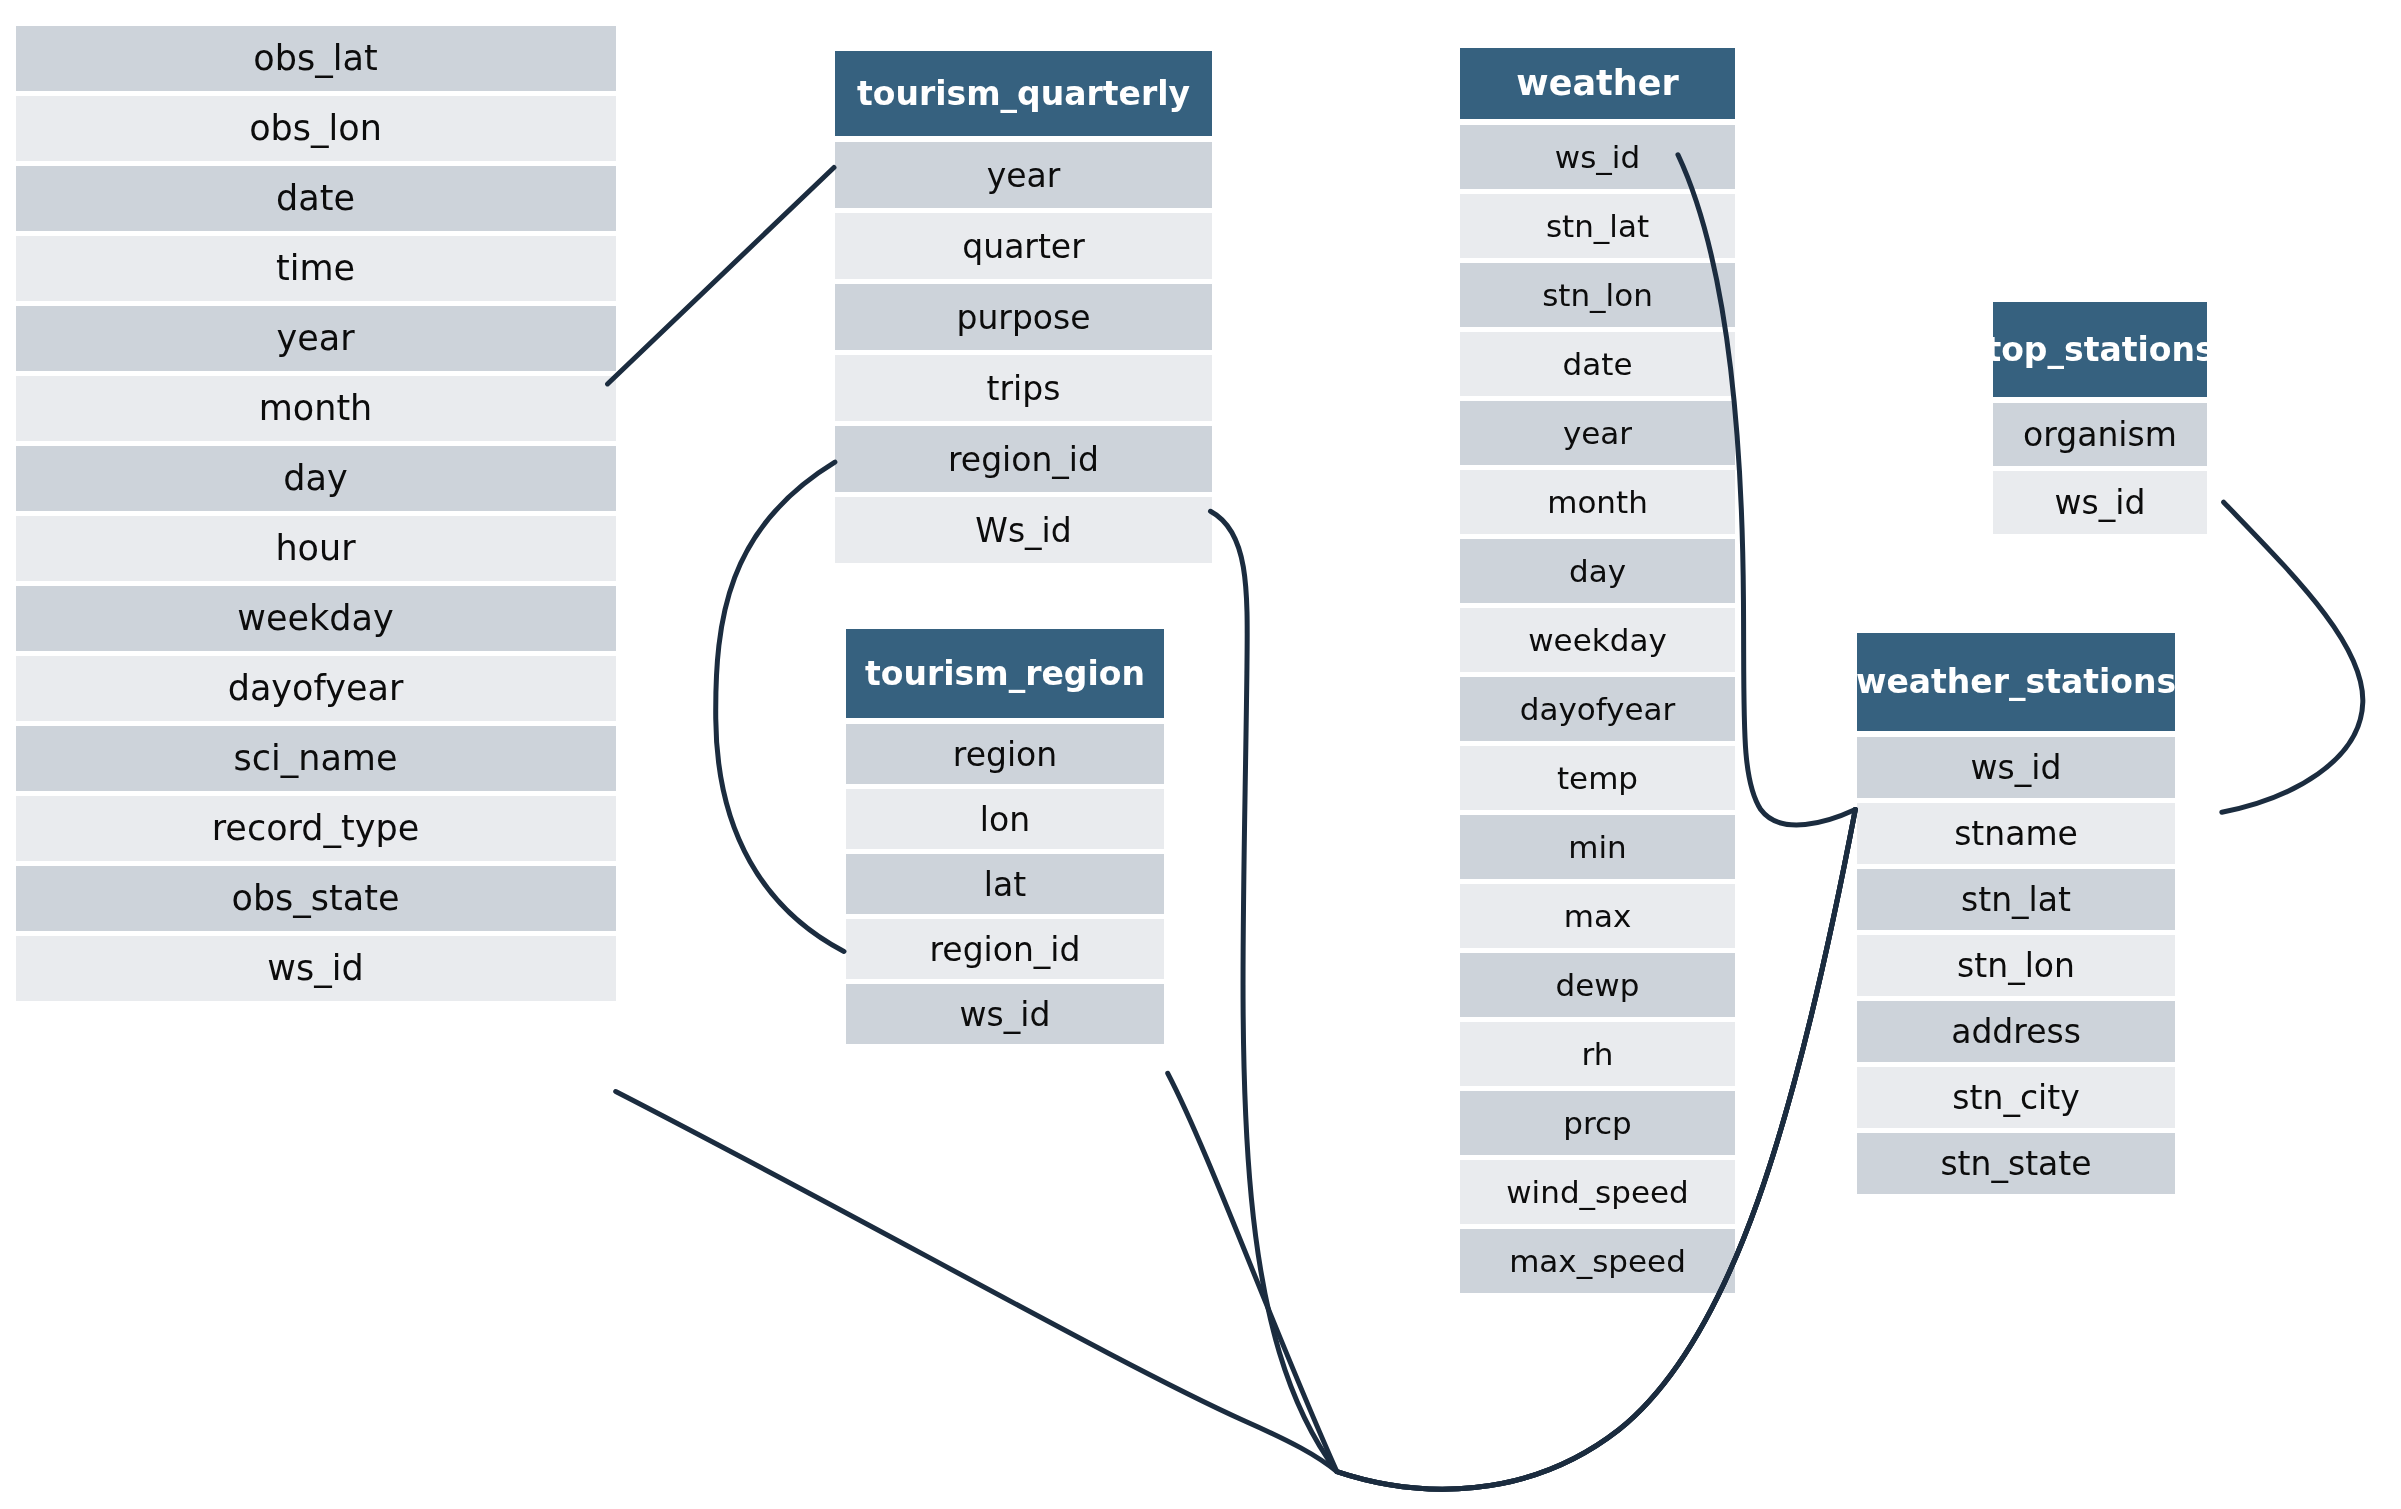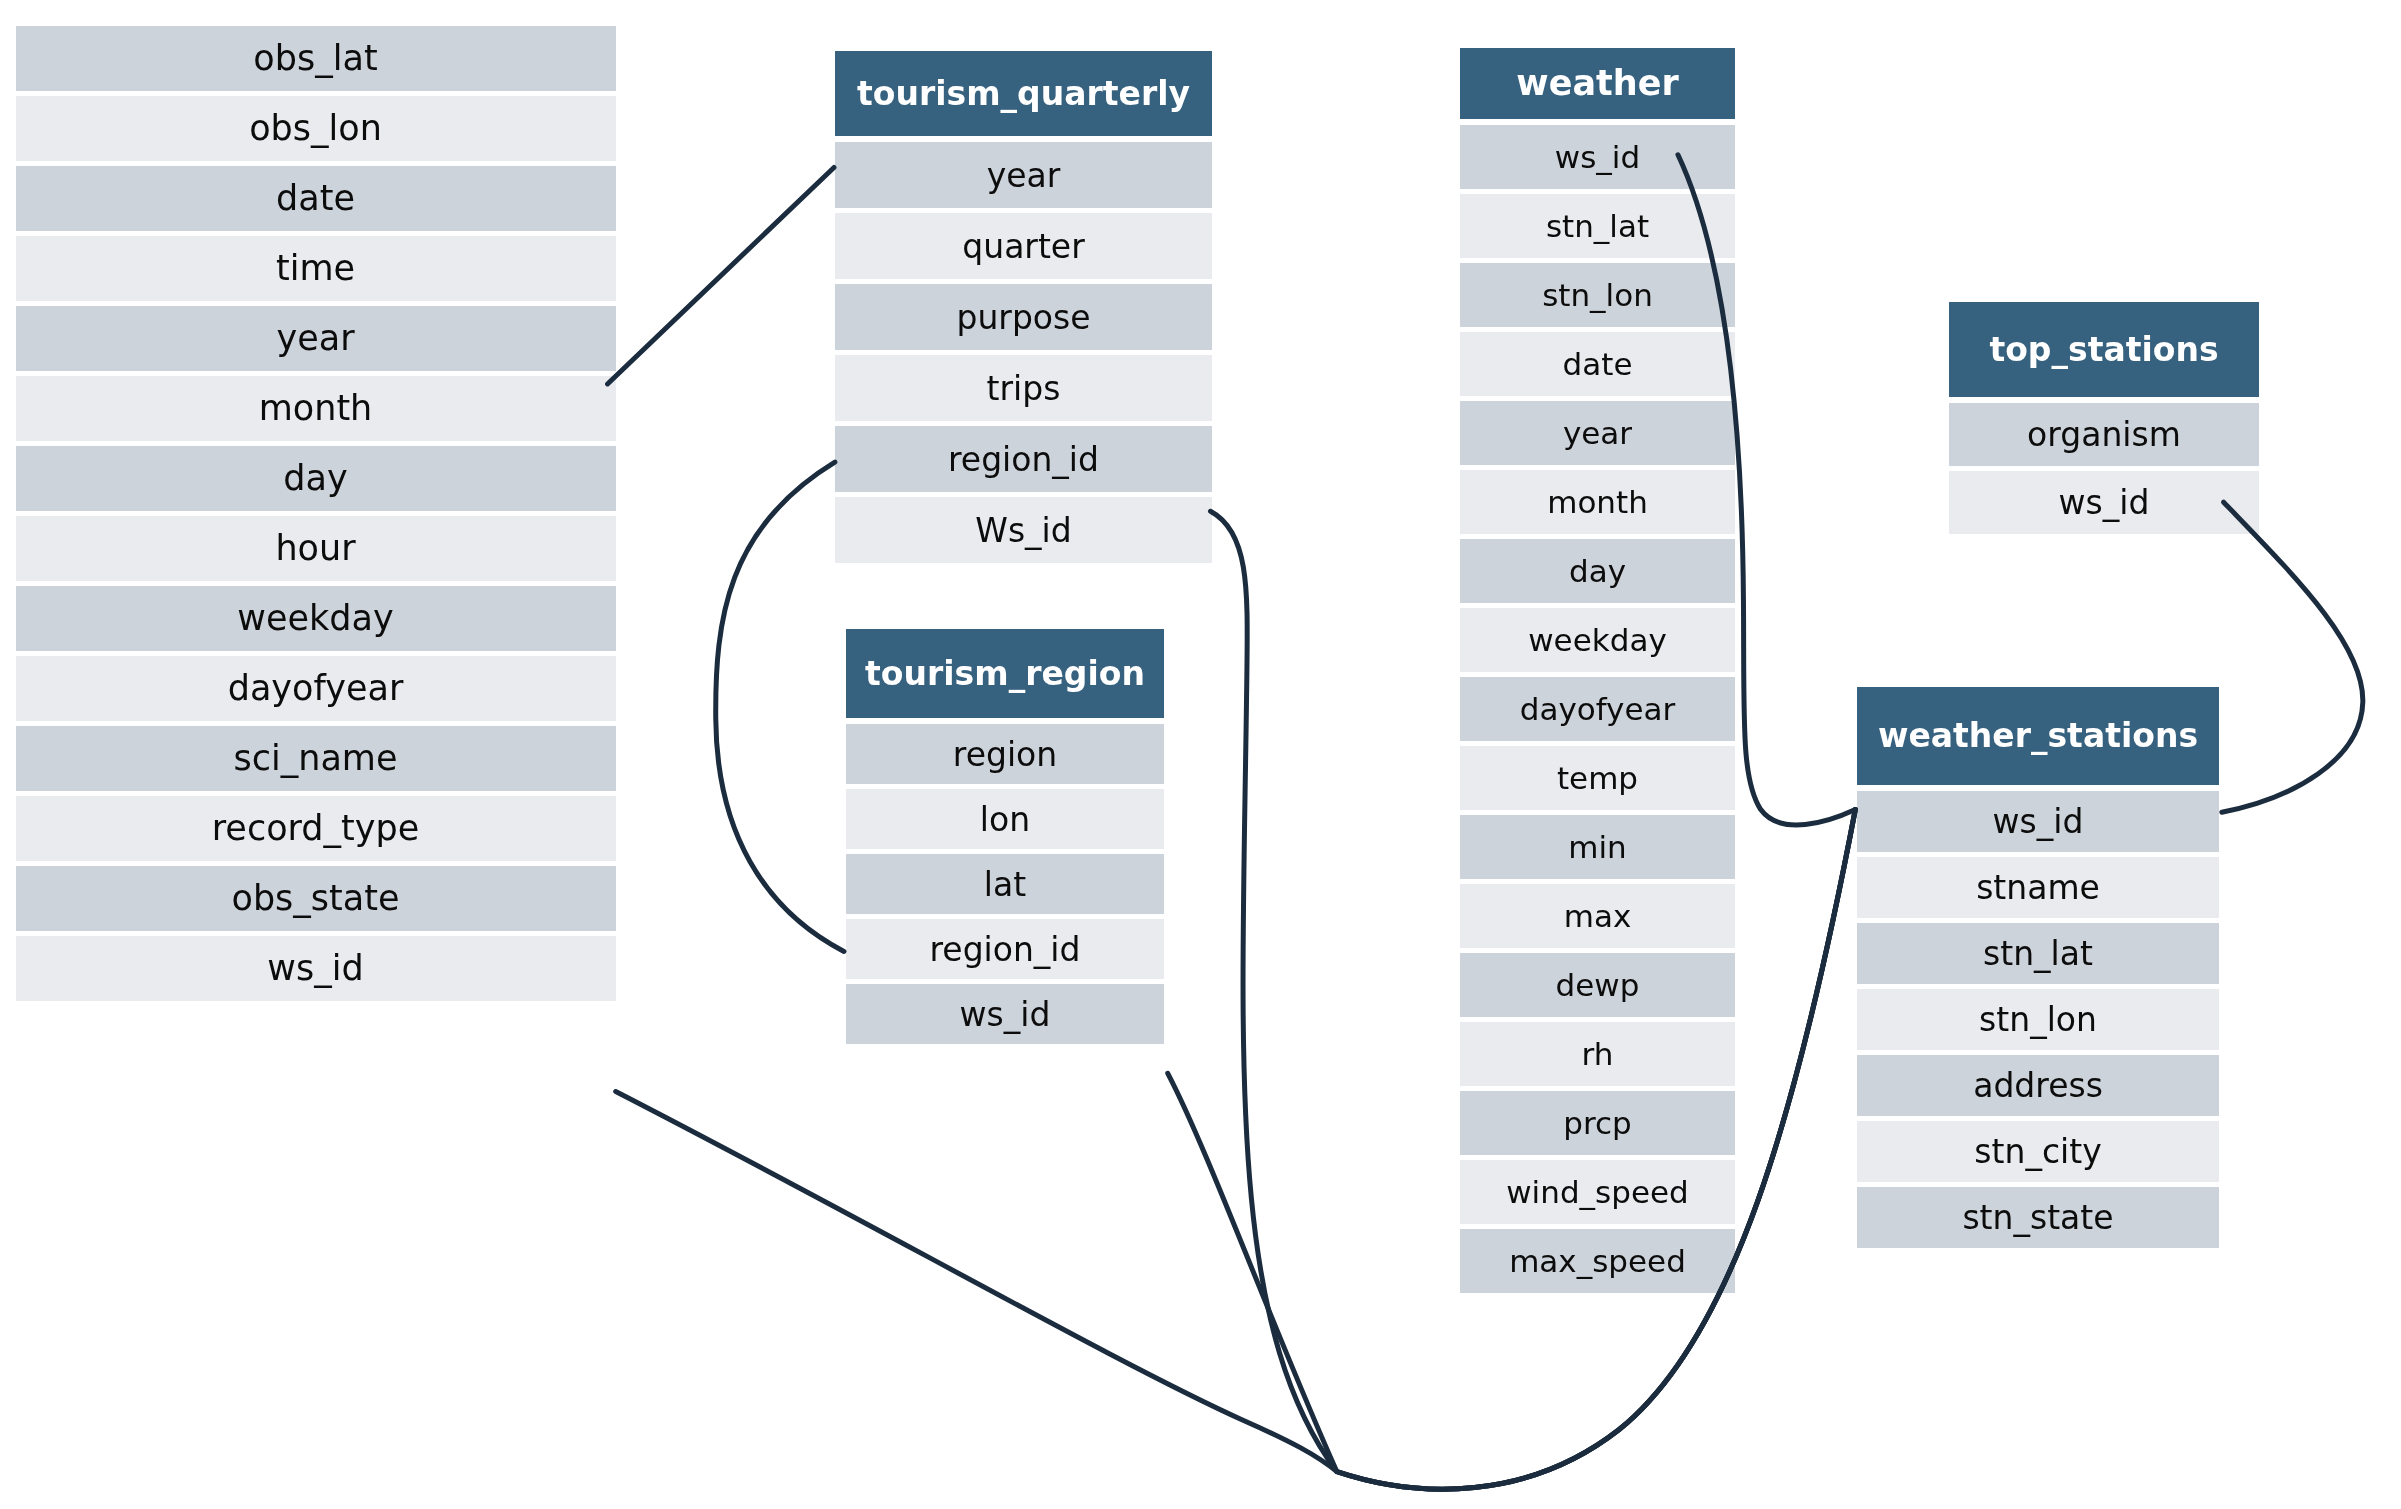--- a/index.html
+++ b/index.html
@@ -50,7 +50,7 @@
   #t-weather .thead{height:77px;font-size:35px;}
   #t-weather .trow{height:69px;font-size:31px;}
 
-  #t-top-stations{left:1949px;top:302px;width:310px;}
+  #t-top-stations{left:1993px;top:302px;width:214px;}
   #t-top-stations .thead{height:101px;font-size:33px;}
   #t-top-stations .trow{height:68px;font-size:33px;text-align:center;}
 

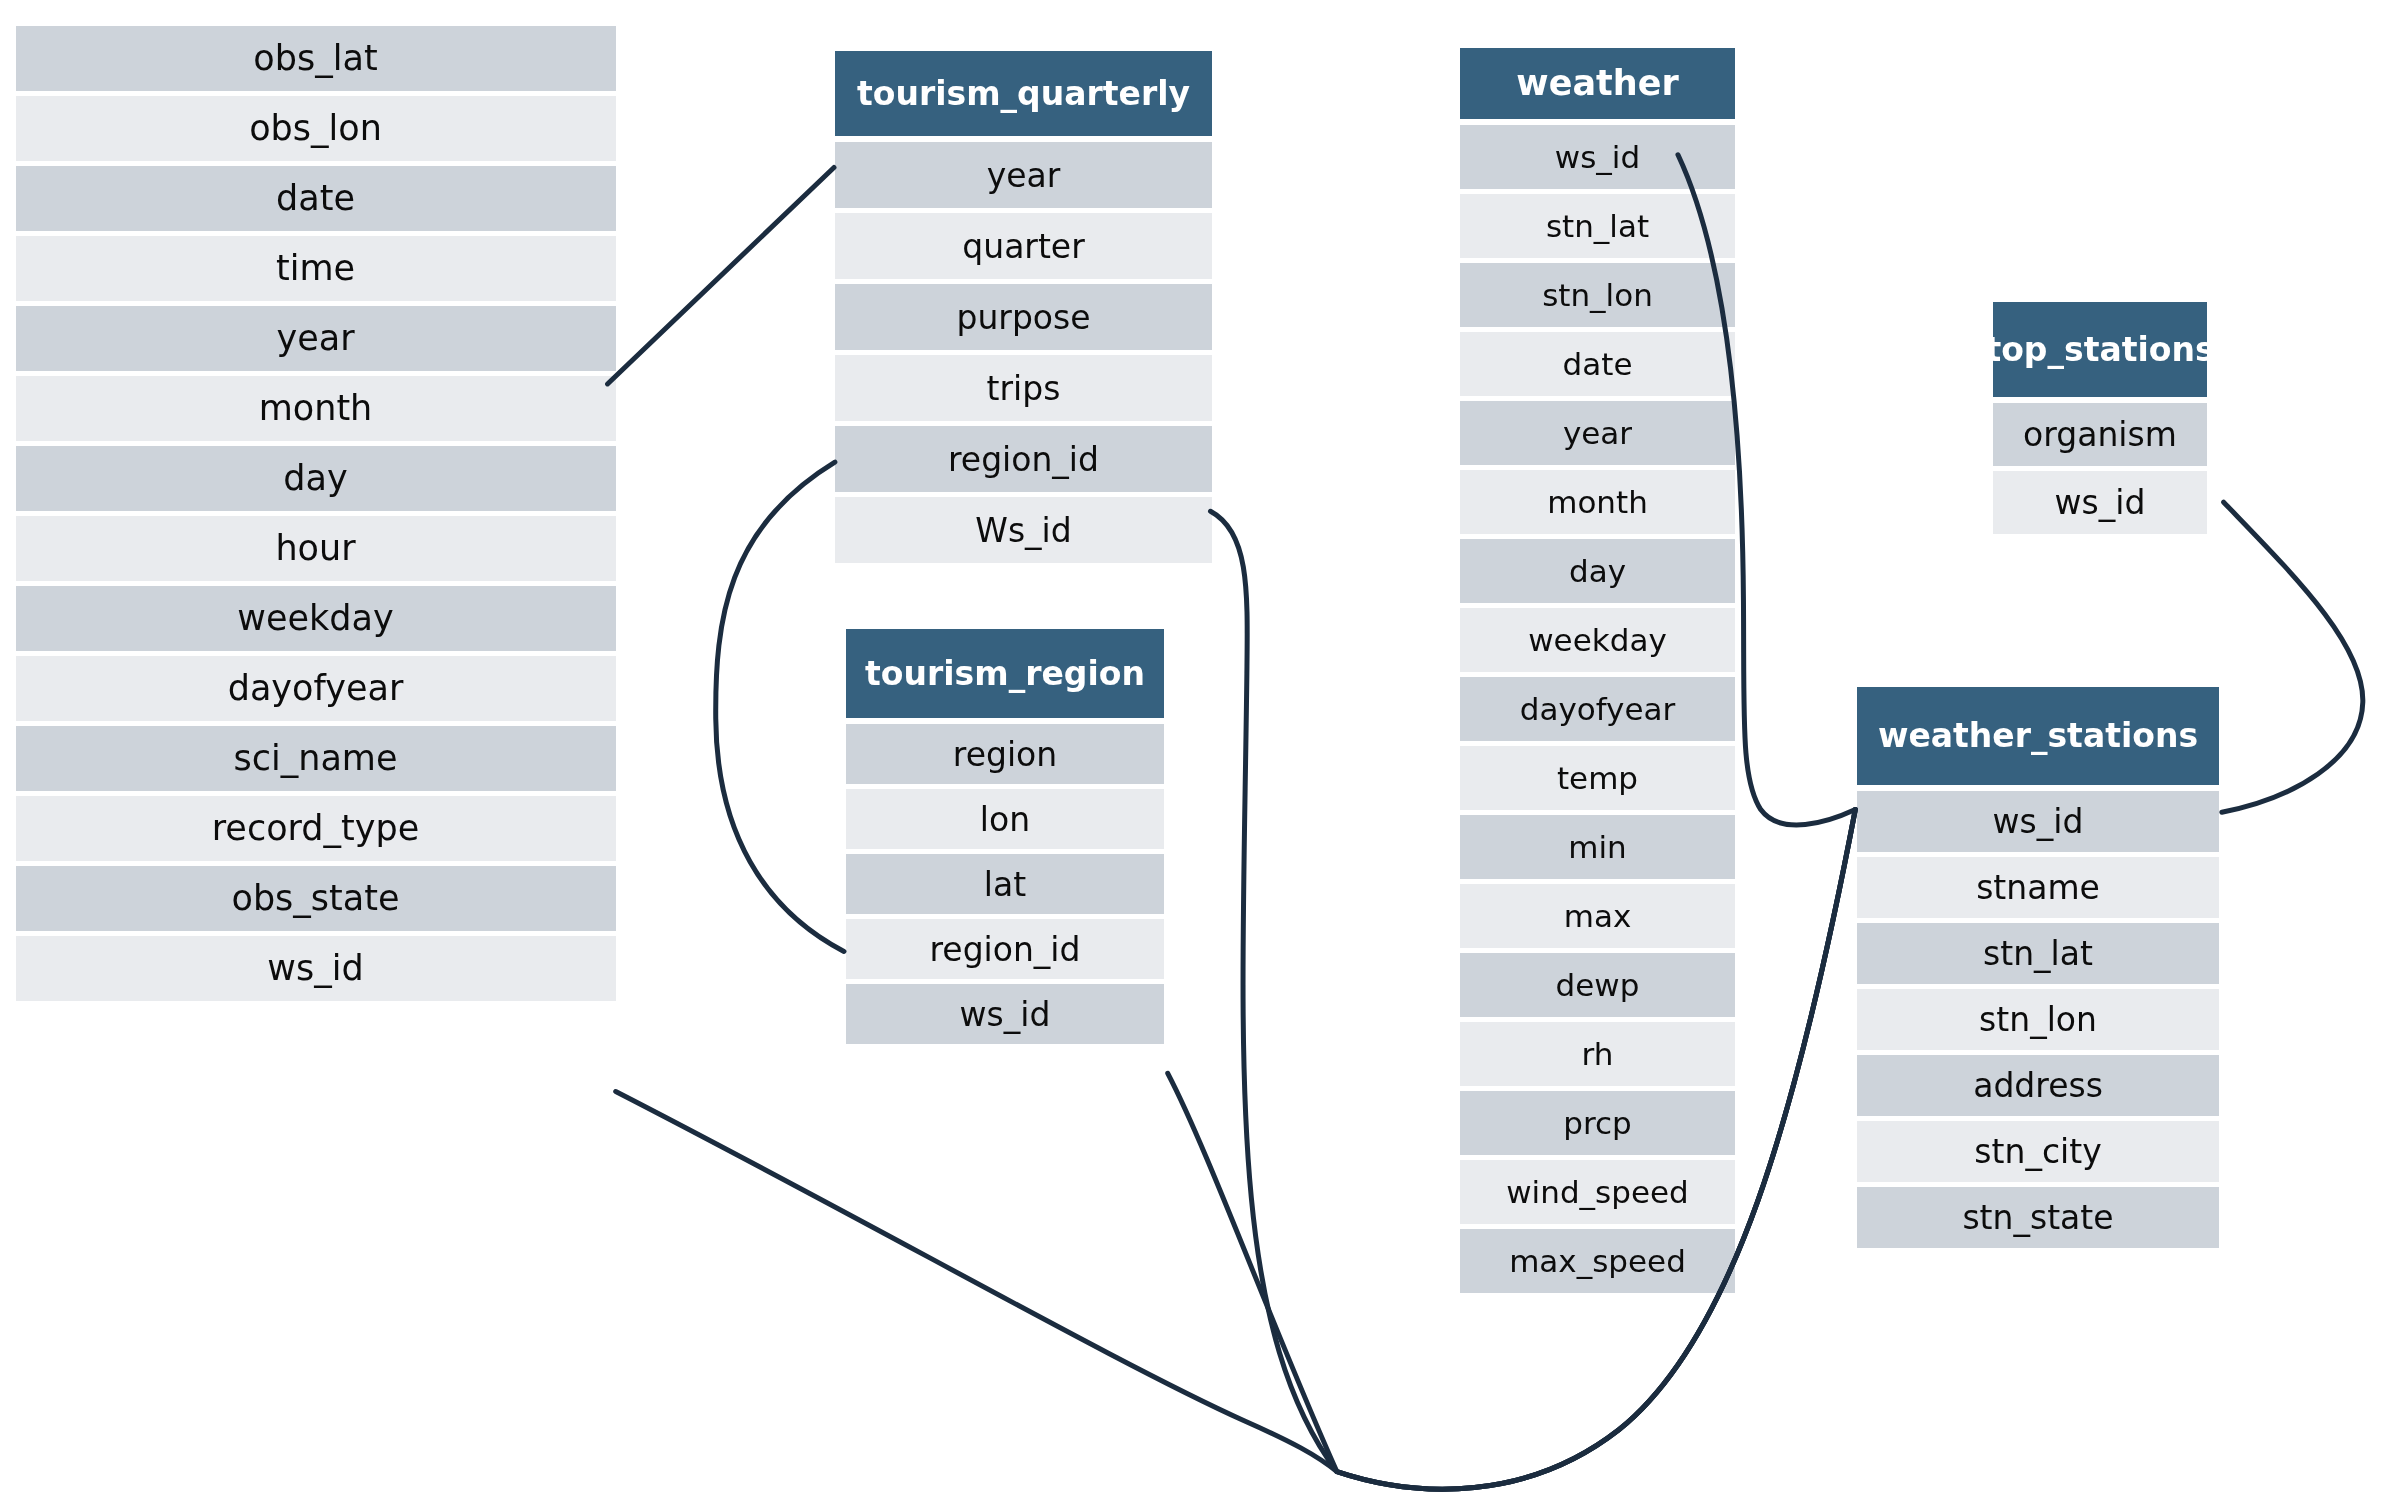--- a/index.html
+++ b/index.html
@@ -54,7 +54,7 @@
   #t-top-stations .thead{height:101px;font-size:33px;}
   #t-top-stations .trow{height:68px;font-size:33px;text-align:center;}
 
-  #t-weather-stations{left:1857px;top:687px;width:362px;}
+  #t-weather-stations{left:1857px;top:633px;width:318px;}
   #t-weather-stations .thead{height:104px;font-size:33px;}
   #t-weather-stations .trow{height:66px;font-size:33px;}
 

